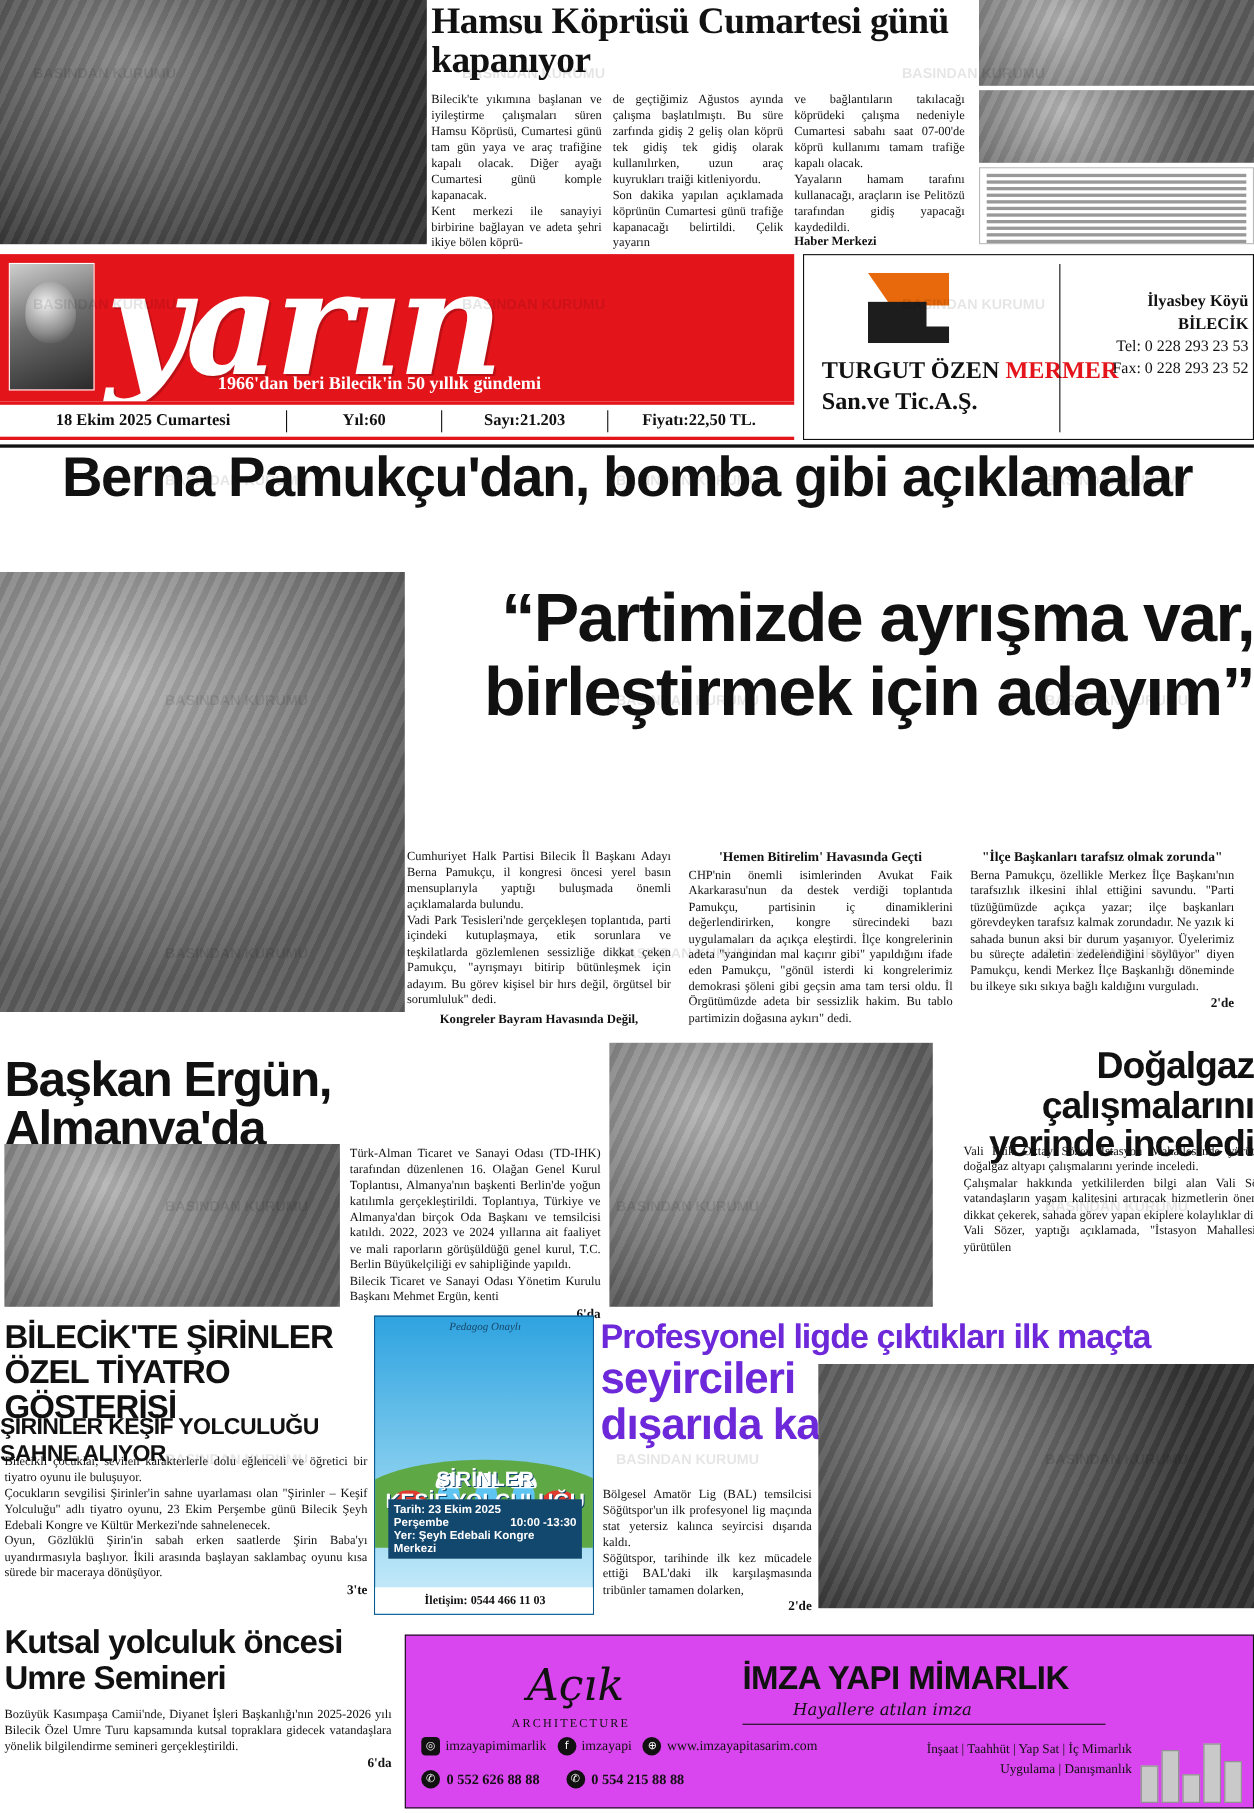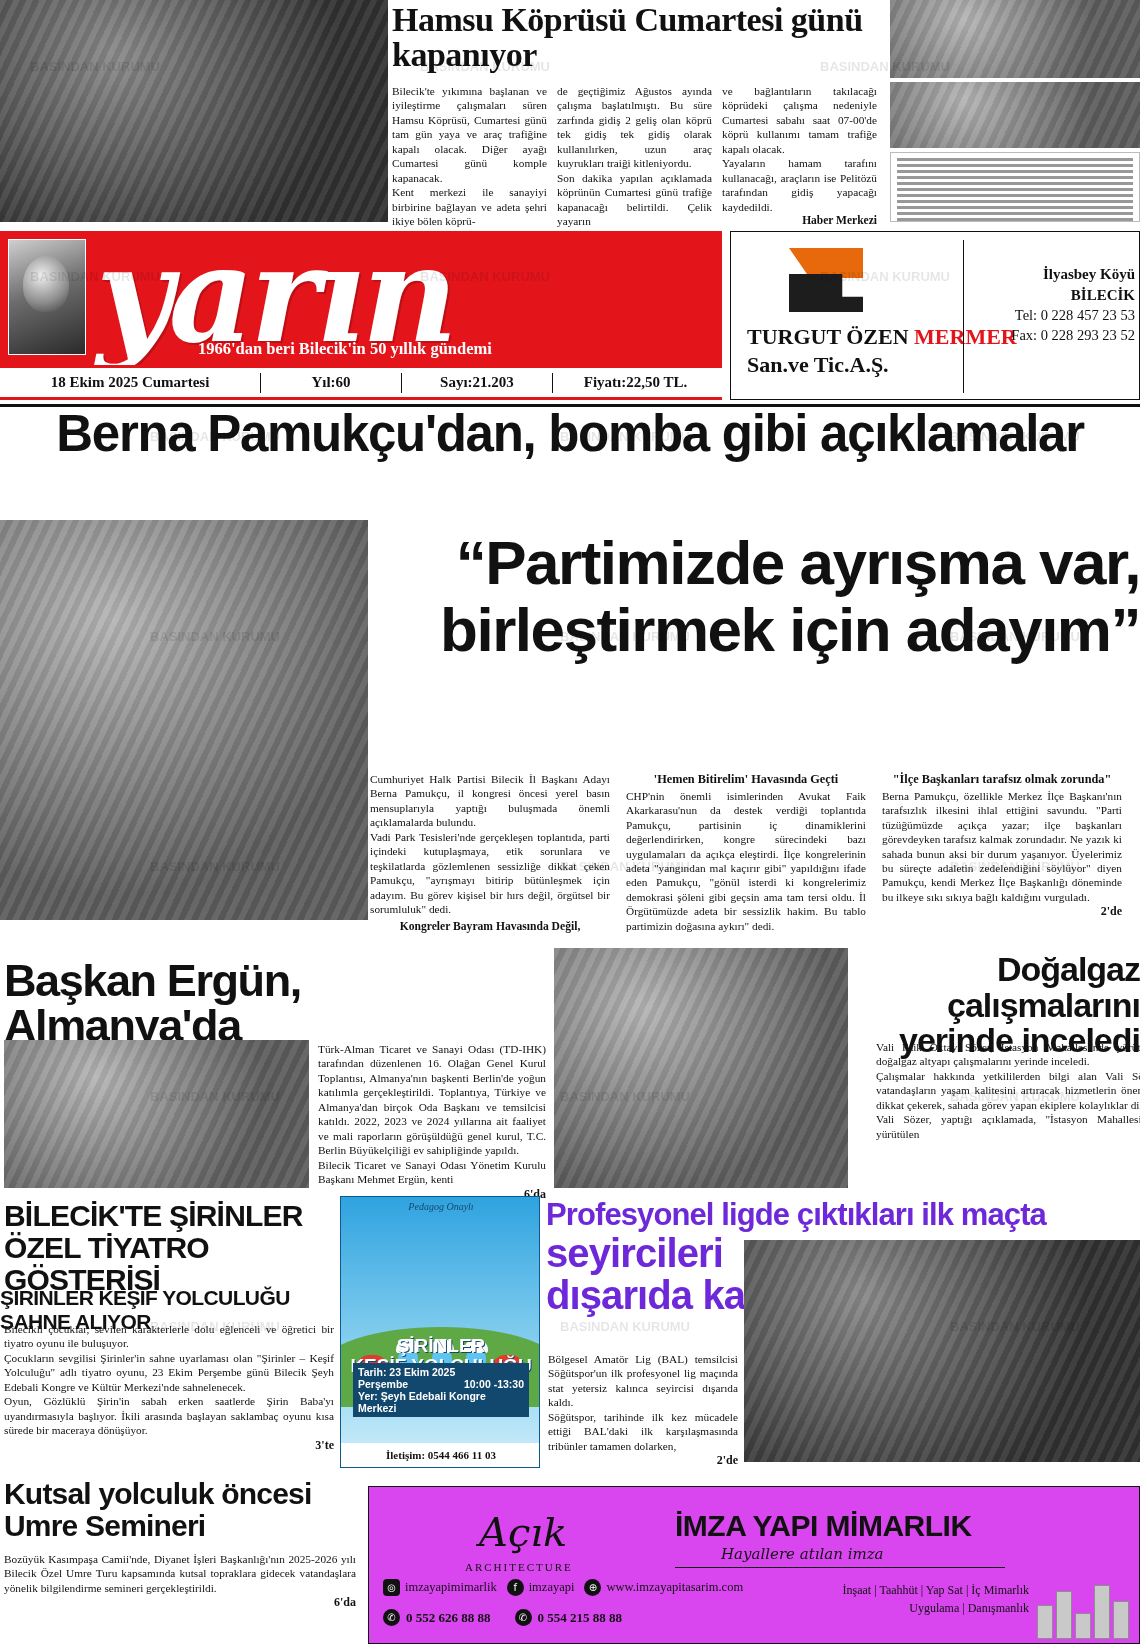--- a/index.html
+++ b/index.html
@@ -29,7 +29,7 @@
       radial-gradient(circle at 30% 25%, rgba(255,255,255,.35), rgba(0,0,0,.35) 70%);
   }
   .col-text { font-size:11.3px; line-height:1.28; text-align:justify; hyphens:auto; }
-  .byline { text-align:right; font-weight:bold; font-size:11.5px; }
+  .byline { text-align:left; font-weight:bold; font-size:11.5px; }
   .pageref { font-weight:bold; font-size:12px; }
 
   

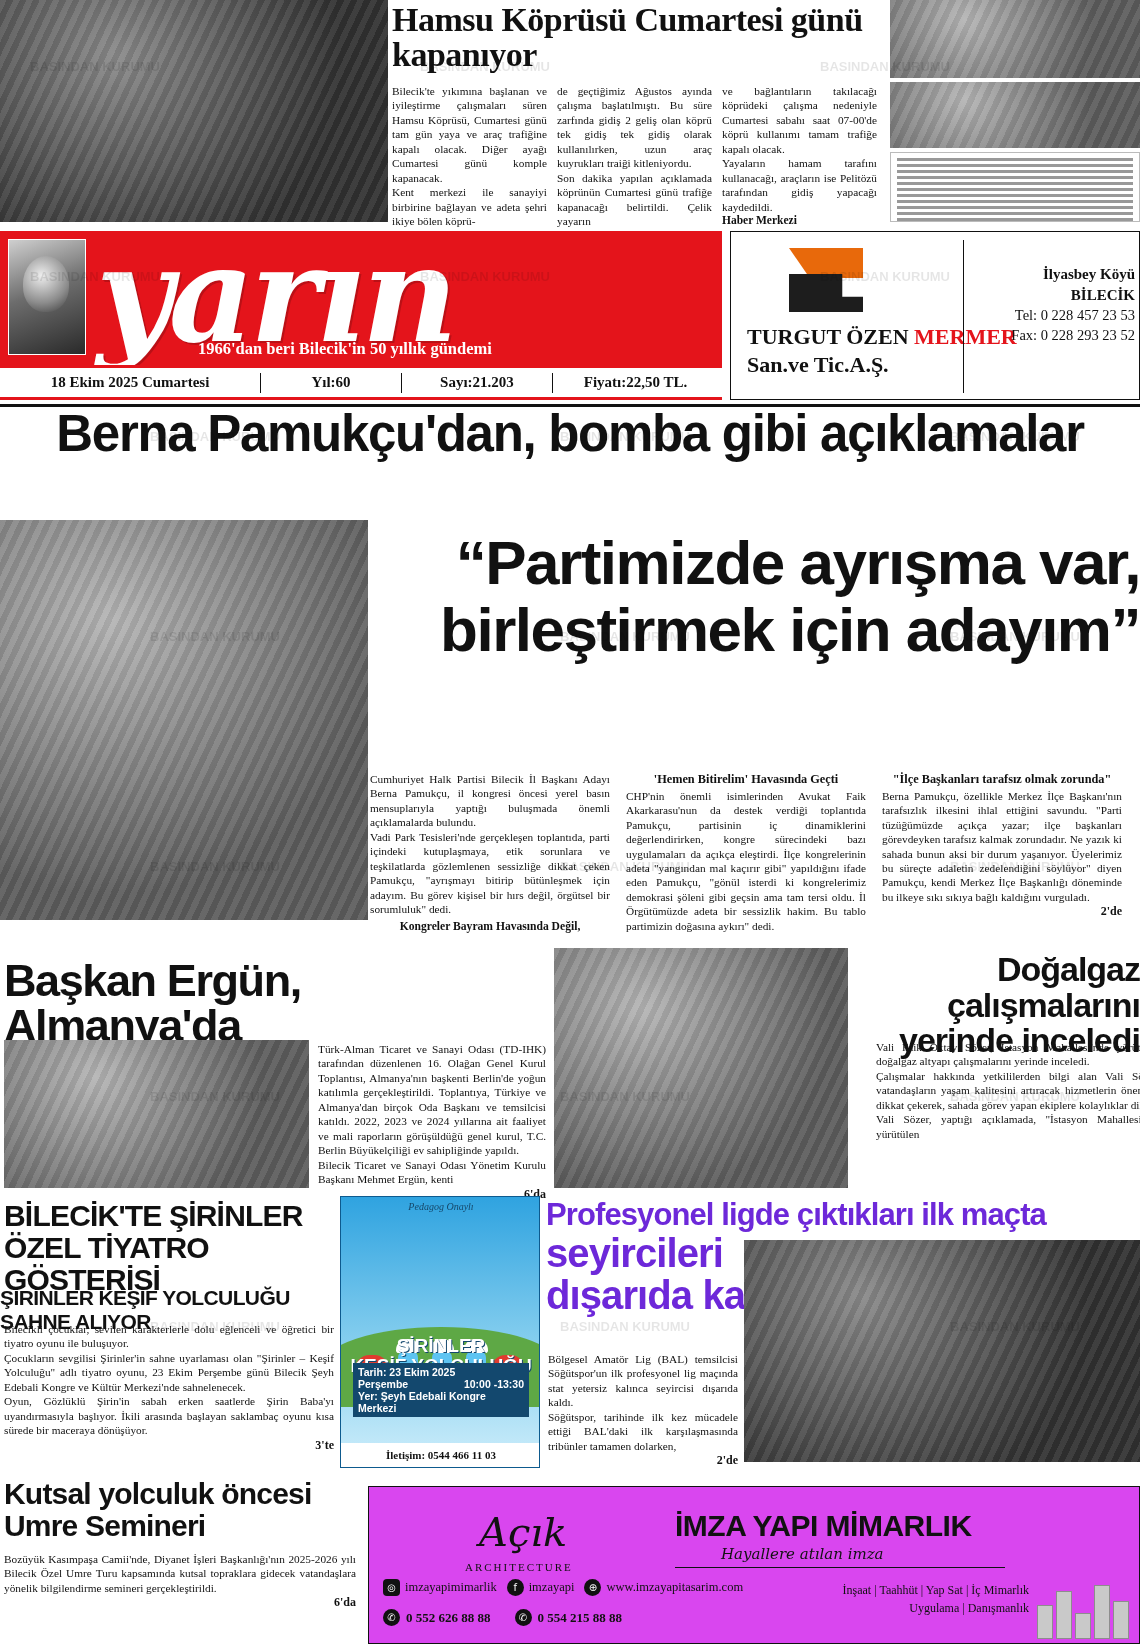--- a/index.html
+++ b/index.html
@@ -281,7 +281,7 @@
       <div class="contact">
         <b>İlyasbey Köyü</b>
         <b>BİLECİK</b>
-        <div>Tel: 0 228 457 23 53</div>
+        <div>Tel: 0 228 293 23 53</div>
         <div>Fax: 0 228 293 23 52</div>
       </div>
     </div>

